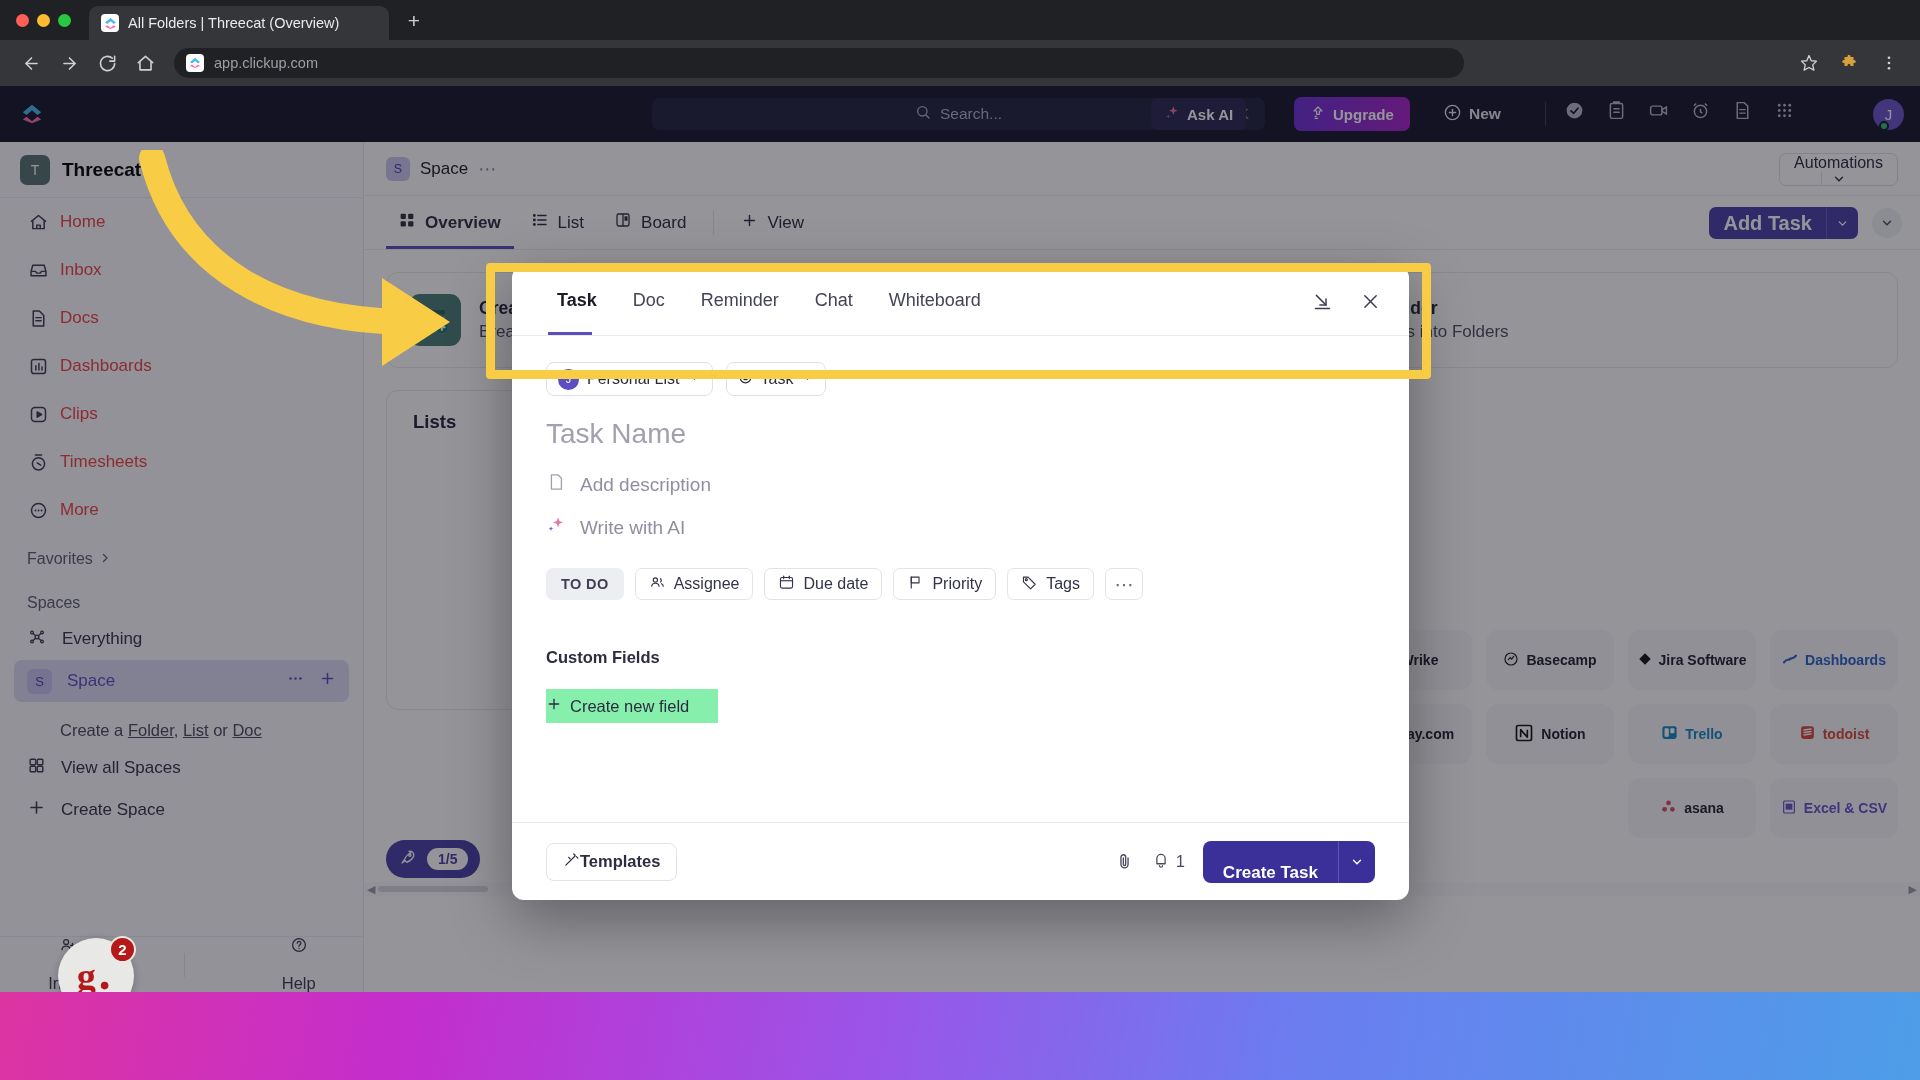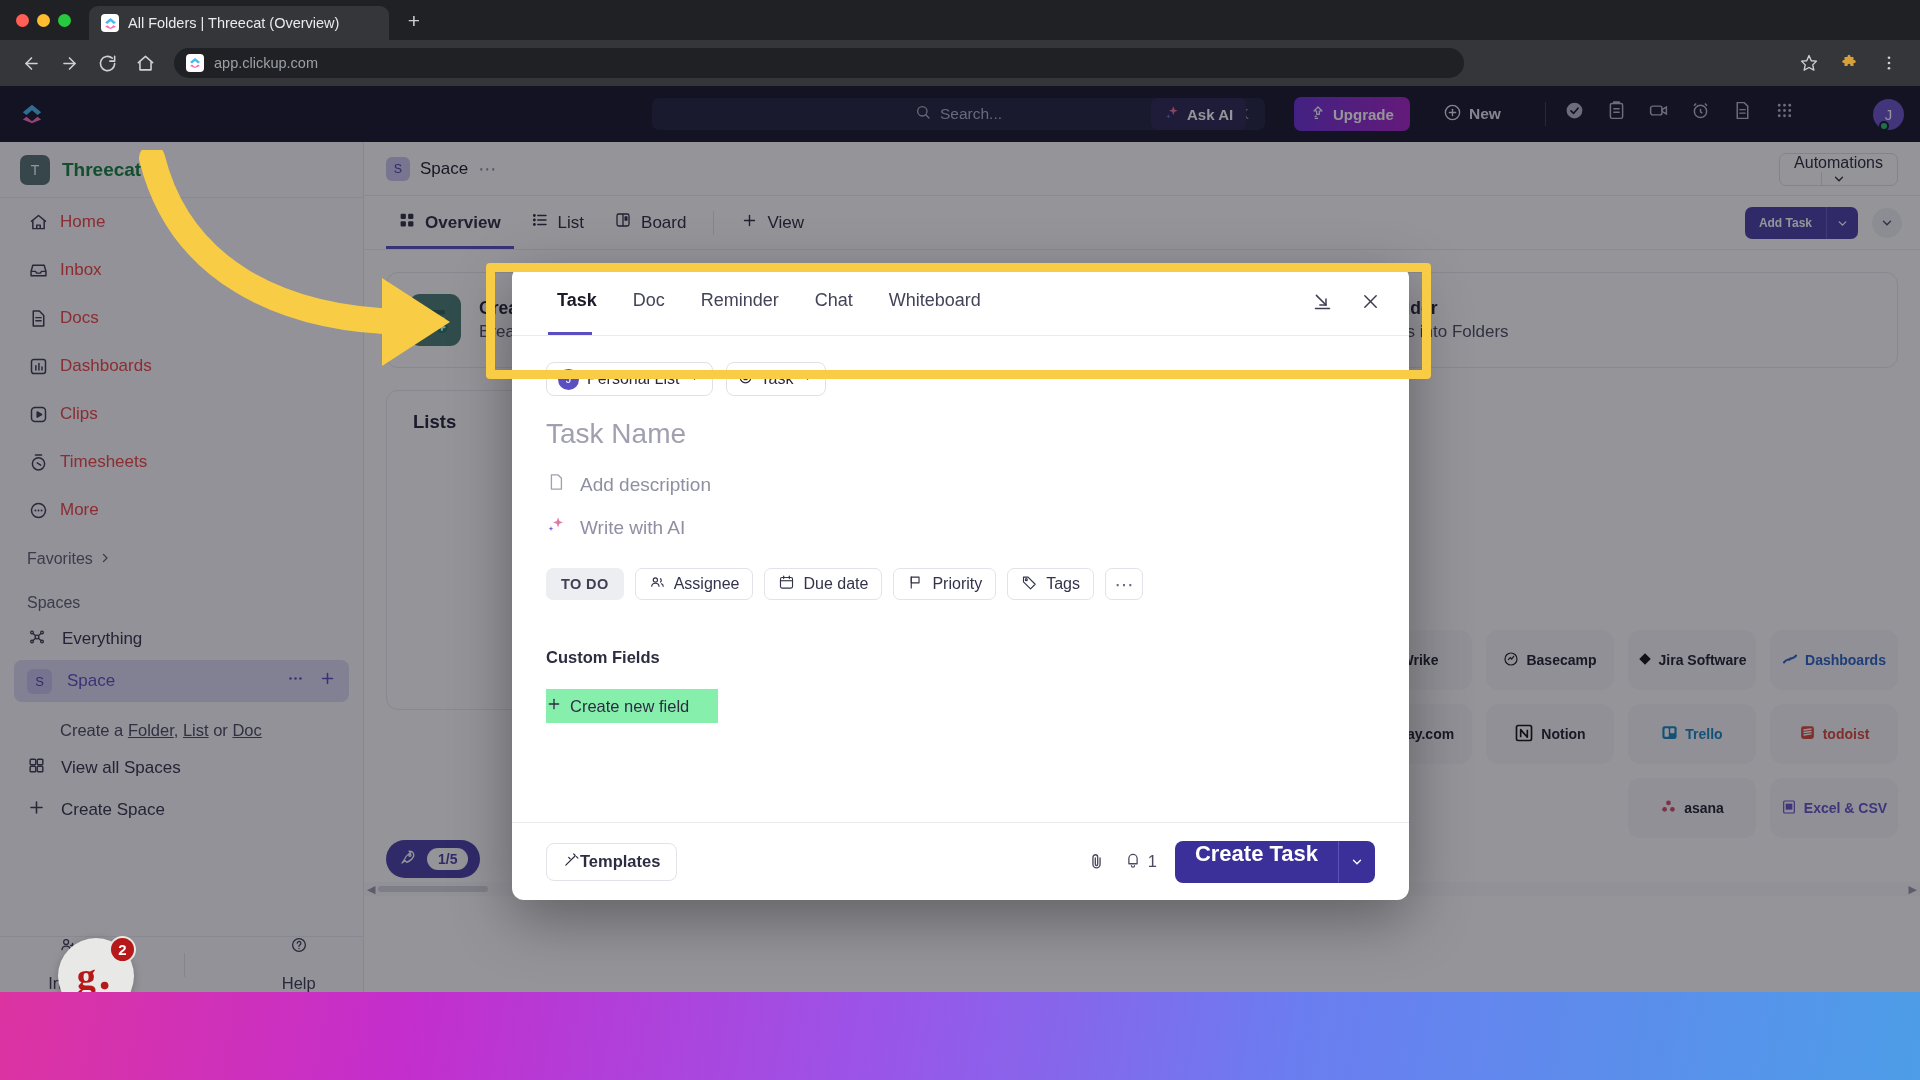--- a/index.html
+++ b/index.html
@@ -108,7 +108,7 @@
     width: 30px; height: 30px; border-radius: 7px; background: #56716f; color: #fff;
     font-size: 14px; display: flex; align-items: center; justify-content: center;
   }
-  #workspace-name { font-size: 19px; font-weight: bold; color: #15803d; }
+  #workspace-name { font-size: 19px; font-weight: bold; color: #000000; }
   .nav-item {
     height: 48px; display: flex; align-items: center; gap: 10px; padding: 0 27px;
     color: #ef4444; font-size: 17px;

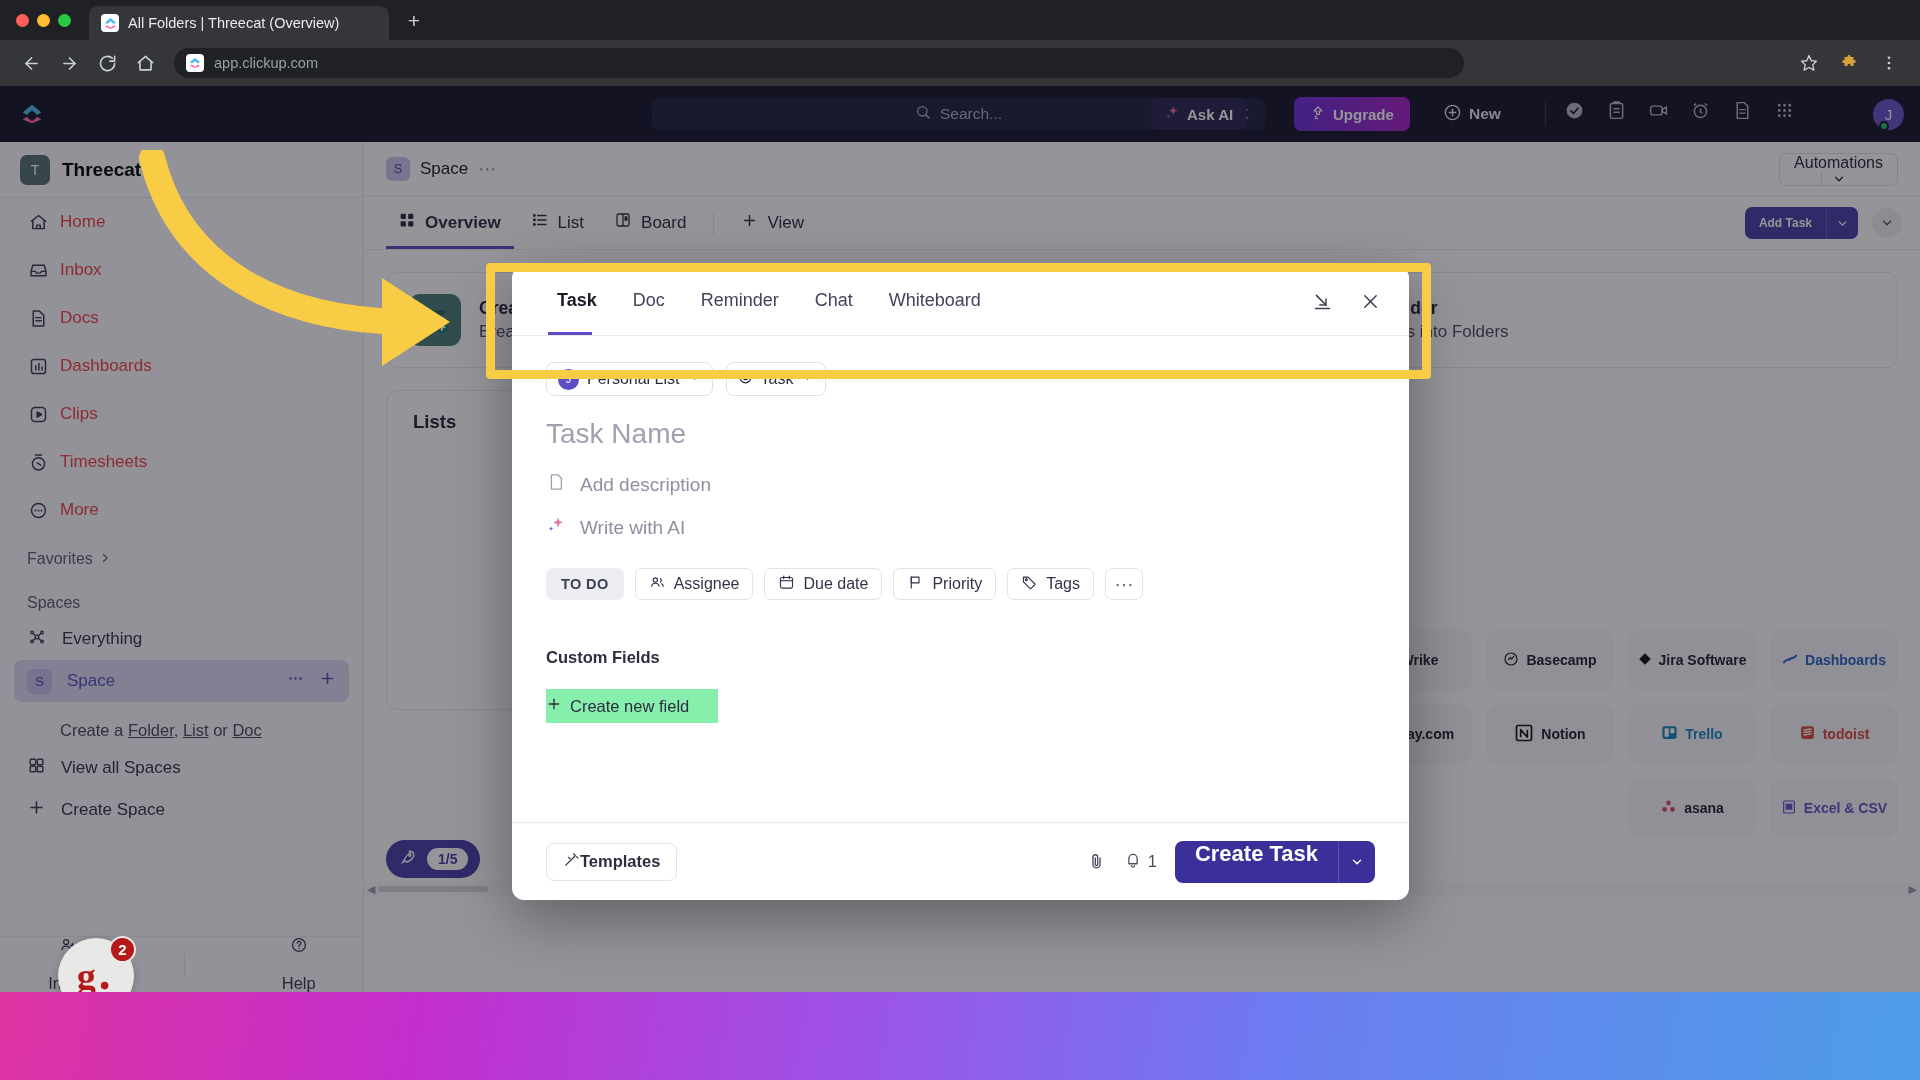--- a/index.html
+++ b/index.html
@@ -159,7 +159,7 @@
   #view-divider { width: 1px; height: 24px; background: #e4e4ec; margin: 0 9px; }
   #add-task-btn {
     position: absolute; right: 62px; top: 11px; height: 32px; background: #4a3fa8; border-radius: 7px;
-    display: flex; align-items: center; color: #fff; font-size: 12px; font-weight: bold; text-align: center;
+    display: flex; align-items: center; color: #fff; font-size: 20px; font-weight: bold; text-align: center;
   }
   #add-task-btn .lbl { padding: 0 14px; }
   #add-task-btn .caret { border-left: 1px solid #6a60bf; padding: 0 9px; height: 100%; display: flex; align-items: center; }

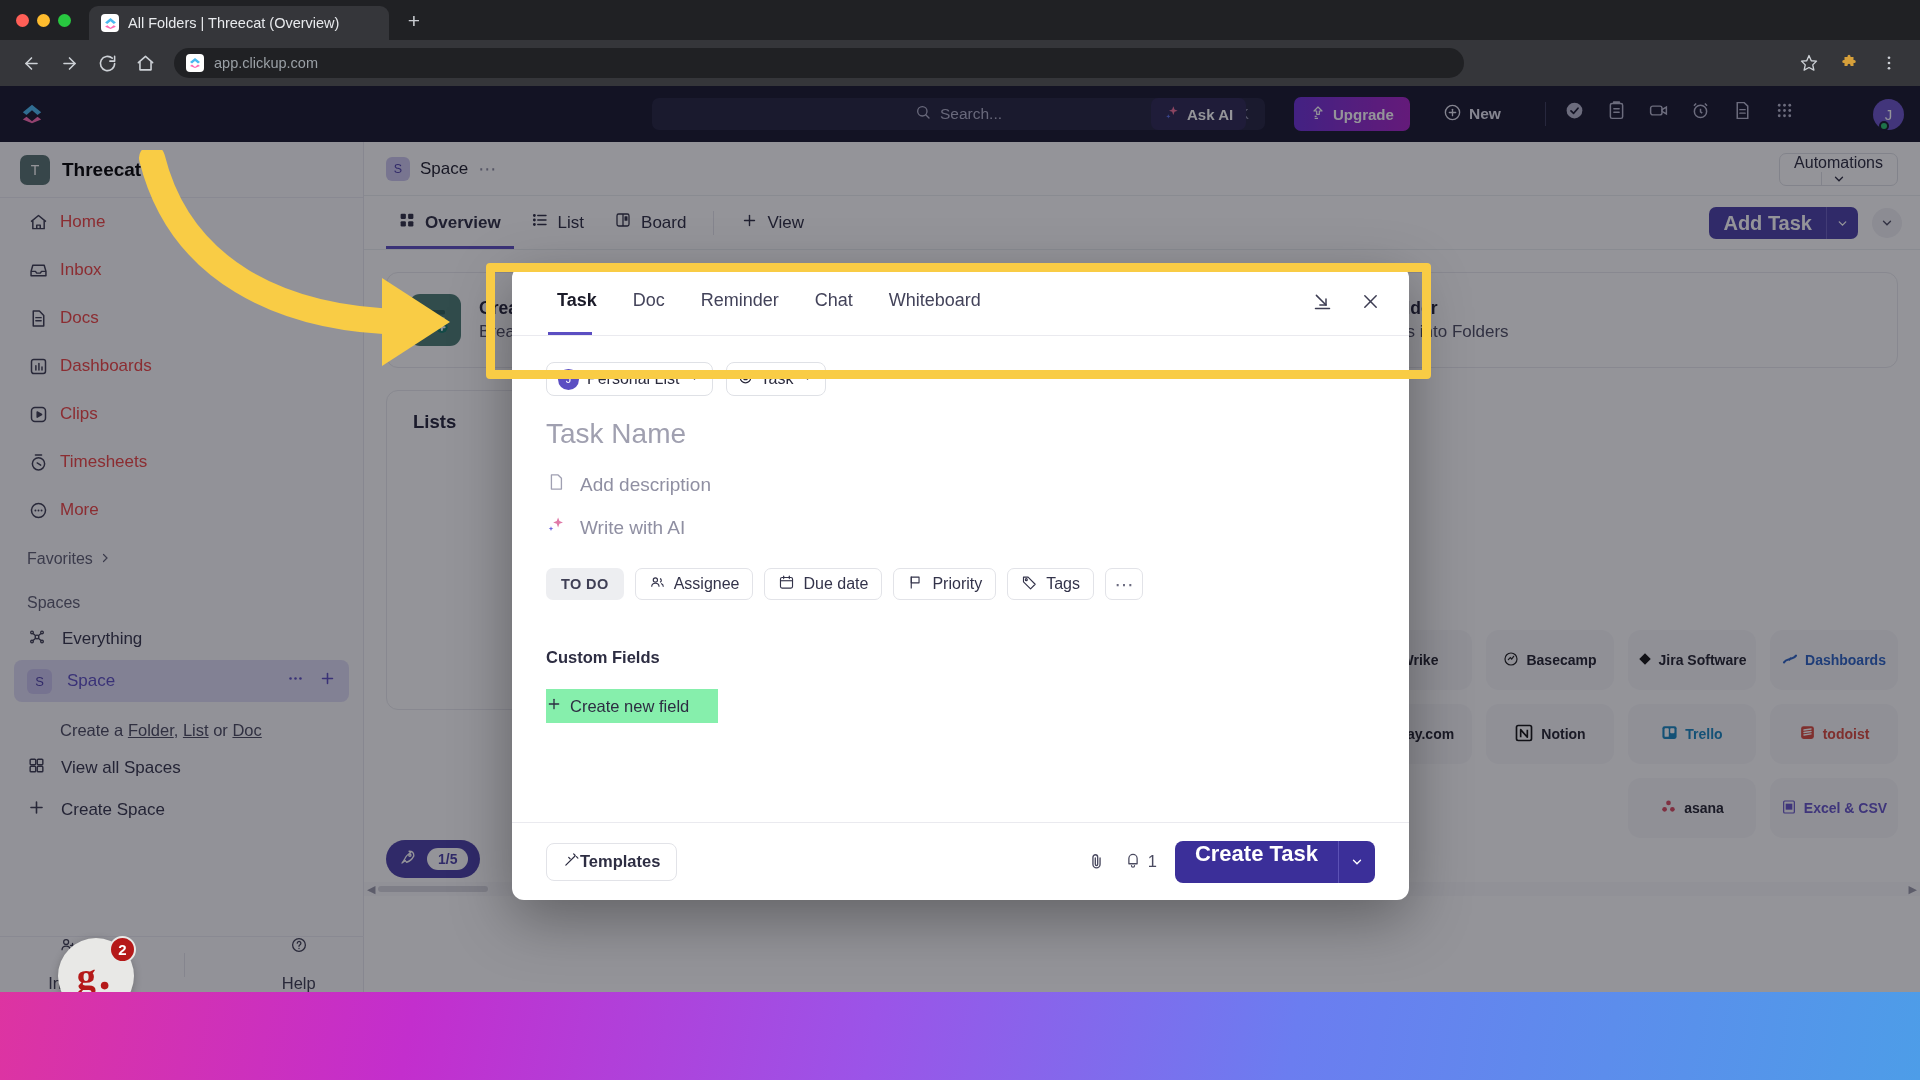--- a/index.html
+++ b/index.html
@@ -270,8 +270,8 @@
   #footer-right { margin-left: auto; display: flex; align-items: center; gap: 18px; }
   .footer-icon { display: flex; align-items: center; gap: 6px; color: #4a4a60; font-size: 16.5px; }
   #create-task-btn {
-    height: 42px; background: #3b2f99; border-radius: 8px; display: flex; align-items: flex-start;
-    color: #fff; font-size: 22px; font-weight: bold;
+    height: 42px; background: #3b2f99; border-radius: 8px; display: flex; align-items: flex-end;
+    color: #fff; font-size: 17px; font-weight: bold;
   }
   #create-task-btn .lbl { padding: 0 20px; }
   #create-task-btn .caret { border-left: 1px solid #5c51b5; padding: 0 11px; height: 100%; display: flex; align-items: center; }

